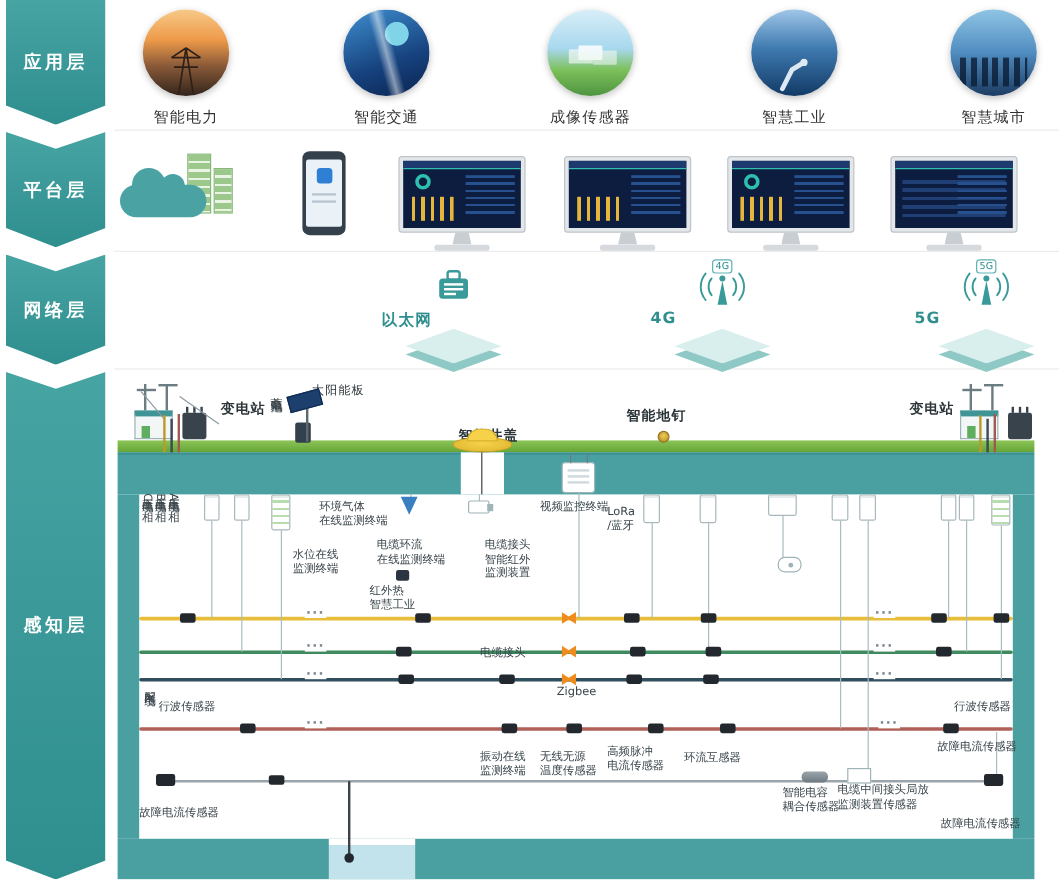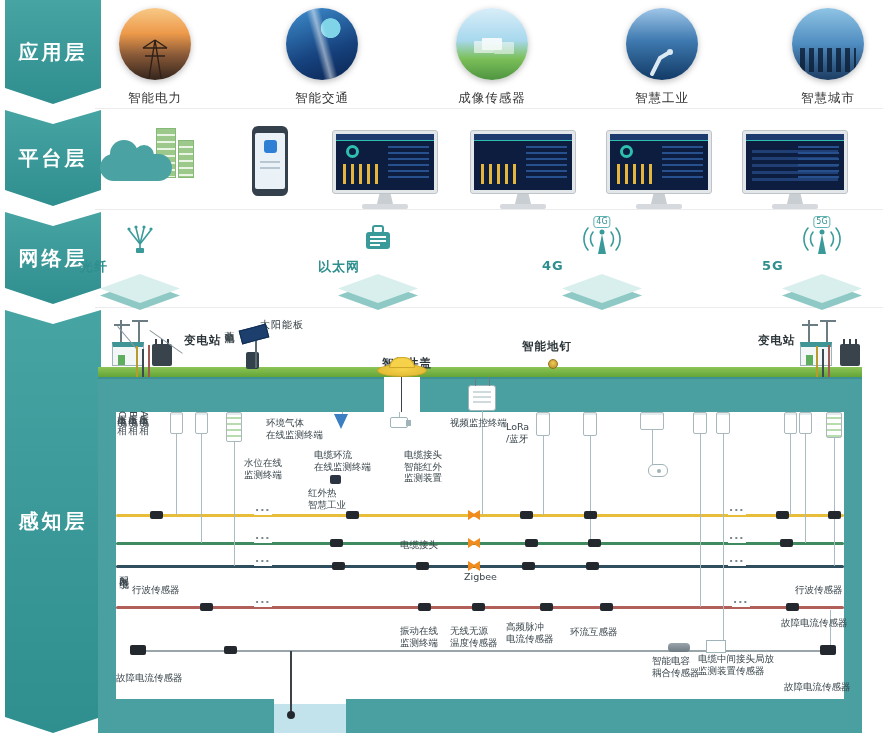--- a/index.html
+++ b/index.html
@@ -7,7 +7,7 @@
 body{font-family:"DejaVu Sans","Liberation Sans",sans-serif}
 .stage{position:relative;width:883px;height:733px;background:#fff;overflow:hidden}
 
-.chev{position:absolute;left:5px;width:96px;background:linear-gradient(180deg,#46a4a3,#2f8e8e);color:#fff;display:flex;align-items:center;justify-content:center;font-size:20px;font-weight:700;letter-spacing:3px}
+.chev{position:absolute;left:5px;width:83px;background:linear-gradient(180deg,#46a4a3,#2f8e8e);color:#fff;display:flex;align-items:center;justify-content:center;font-size:15px;font-weight:700;letter-spacing:3px}
 .chev.flat{clip-path:polygon(0 0,100% 0,100% calc(100% - 16px),50% 100%,0 calc(100% - 16px))}
 .chev.notch{clip-path:polygon(0 0,50% 14px,100% 0,100% calc(100% - 16px),50% 100%,0 calc(100% - 16px))}
 .divider{position:absolute;left:95px;width:788px;height:1px;background:#ececec}

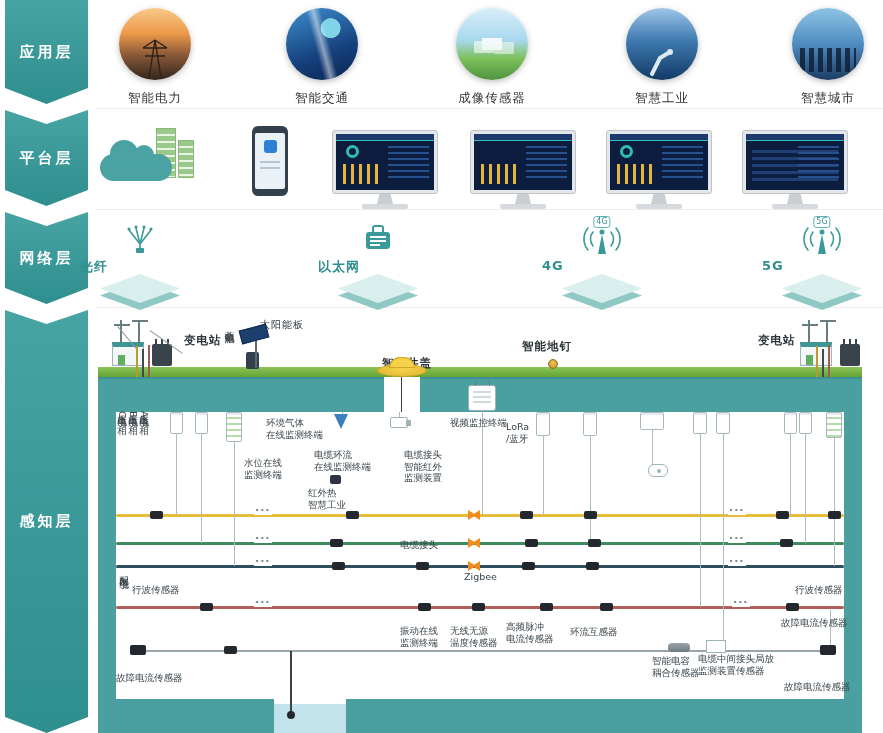--- a/index.html
+++ b/index.html
@@ -210,29 +210,6 @@
       <i class="m-base"></i>
   </div>
 
-  <div class="net" style="left:80px">
-    <svg class="net-ico" width="34" height="32" viewBox="0 0 34 32">
-        <g fill="none" stroke="#3a9a9a" stroke-width="1.6">
-          <path d="M17 30 V22"></path>
-          <path d="M17 22 L6 8"></path>
-          <path d="M17 22 L13 6"></path>
-          <path d="M17 22 L21 6"></path>
-          <path d="M17 22 L28 8"></path>
-        </g>
-        <g fill="#3a9a9a">
-          <circle cx="6" cy="7" r="1.6"></circle>
-          <circle cx="13" cy="5" r="1.6"></circle>
-          <circle cx="21" cy="5" r="1.6"></circle>
-          <circle cx="28" cy="7" r="1.6"></circle>
-          <rect x="13" y="26" width="8" height="5" rx="1"></rect>
-        </g>
-      </svg>
-    <div class="net-lbl">光纤</div>
-    <div class="diamond">
-        <i class="d1"></i>
-        <i class="d2"></i>
-      </div>
-  </div>
   <div class="net" style="left:318px">
     <svg class="net-ico" width="34" height="32" viewBox="0 0 34 32">
         <rect x="5" y="10" width="24" height="17" rx="3" fill="#3a9a9a"></rect>

